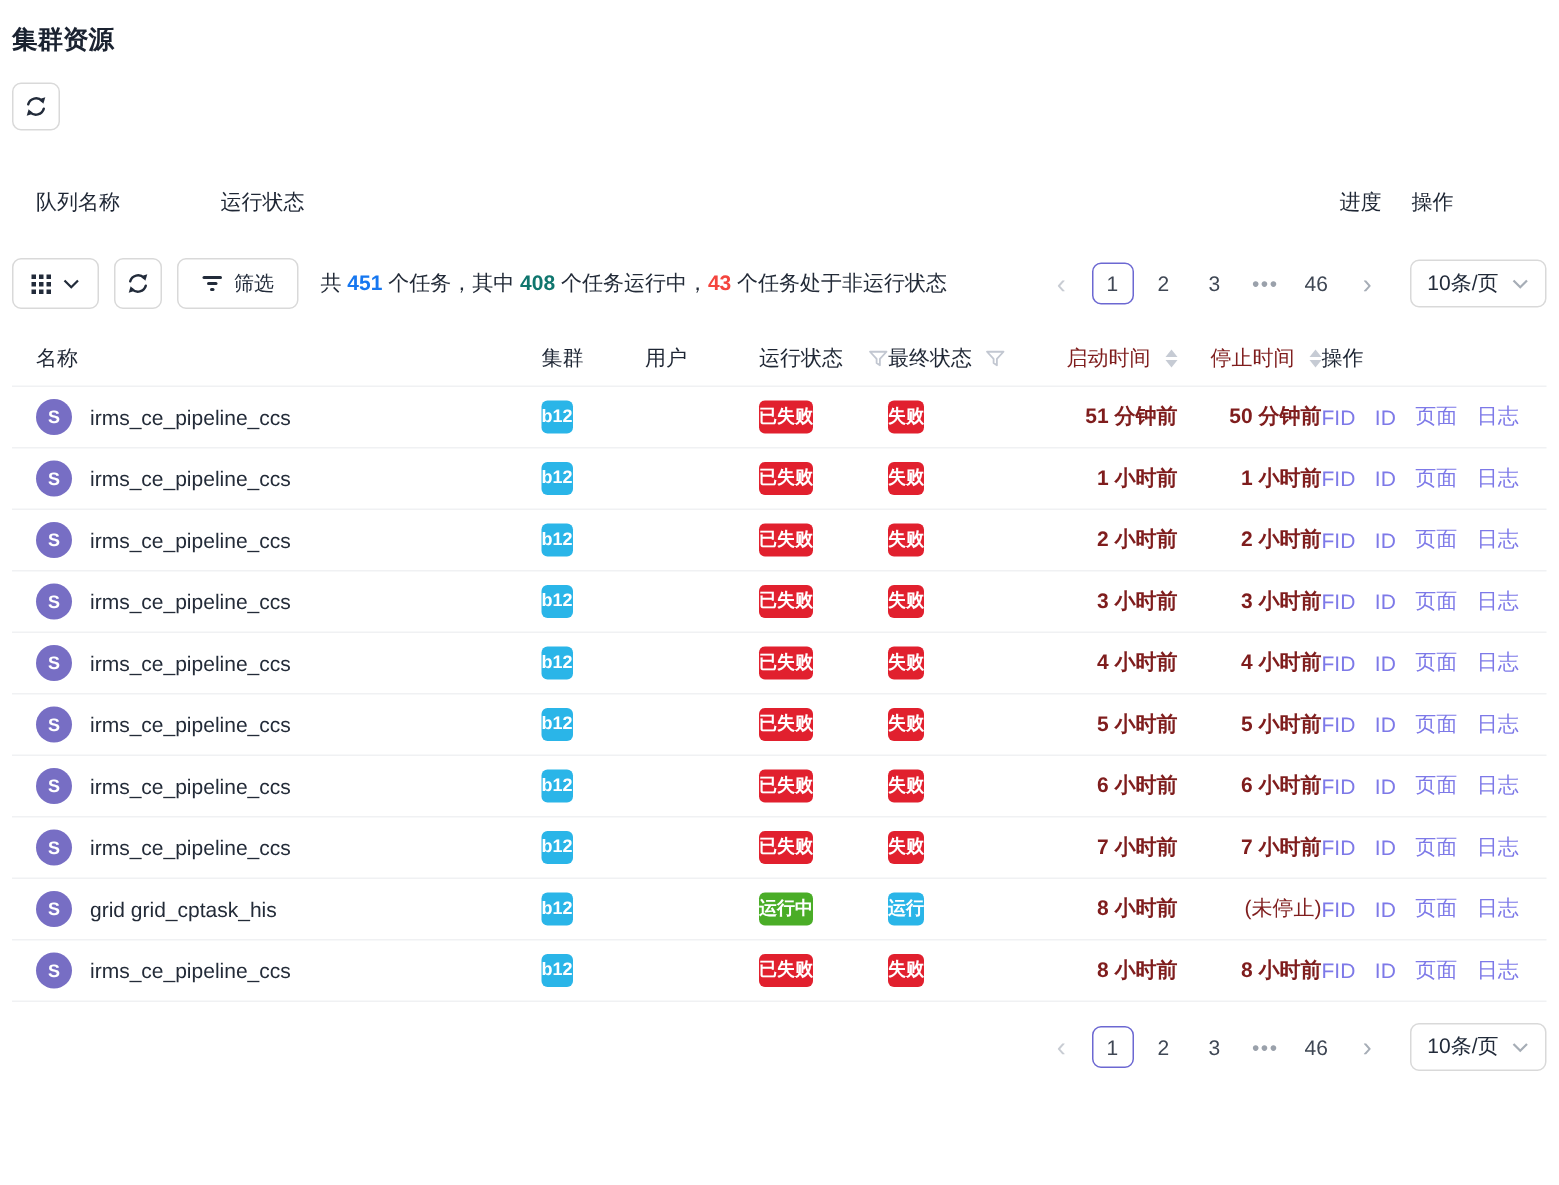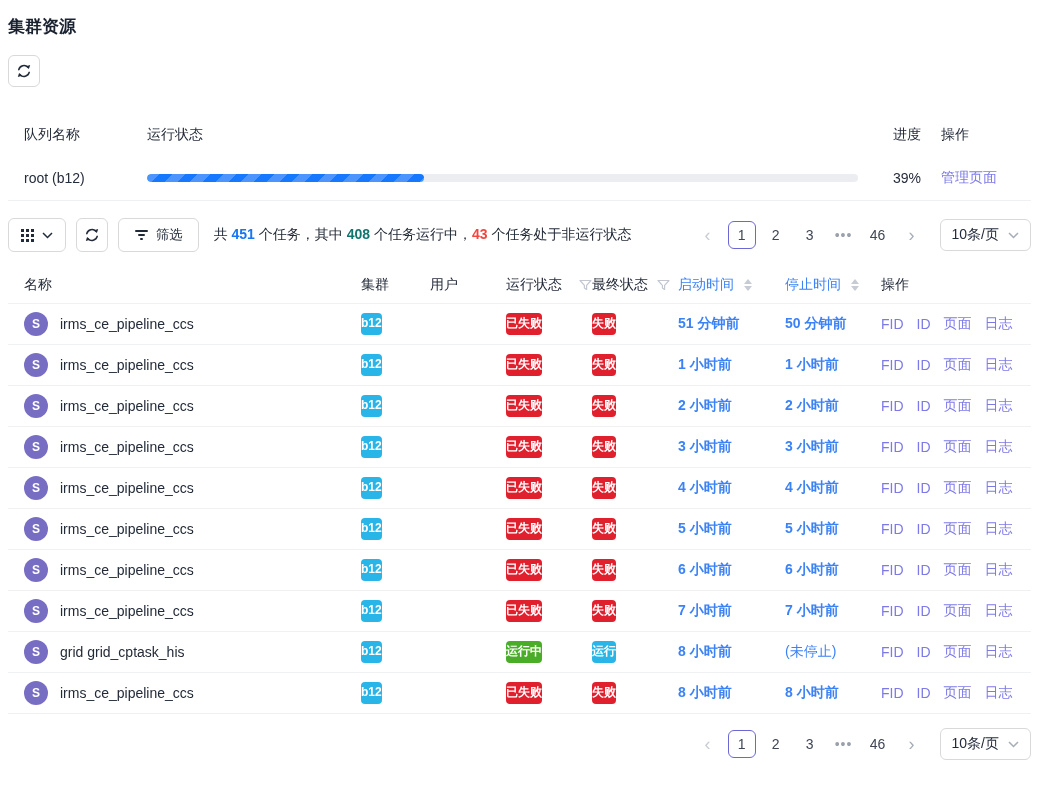--- a/index.html
+++ b/index.html
@@ -165,18 +165,6 @@
       <div class="rc-capacity">运行状态</div>
       <div class="rc-progress">进度</div>
       <div class="rc-action">操作</div>
-    </div>
-    <div class="res-row">
-      <div class="rc-queue">root (b12)</div>
-      <div class="rc-capacity">
-        <div class="progress-track">
-          <div class="progress-fill" style="width: 39%;"></div>
-        </div>
-      </div>
-      <div class="rc-progress">39%</div>
-      <div class="rc-action">
-        <a class="link">管理页面</a>
-      </div>
     </div>
   </div>
 

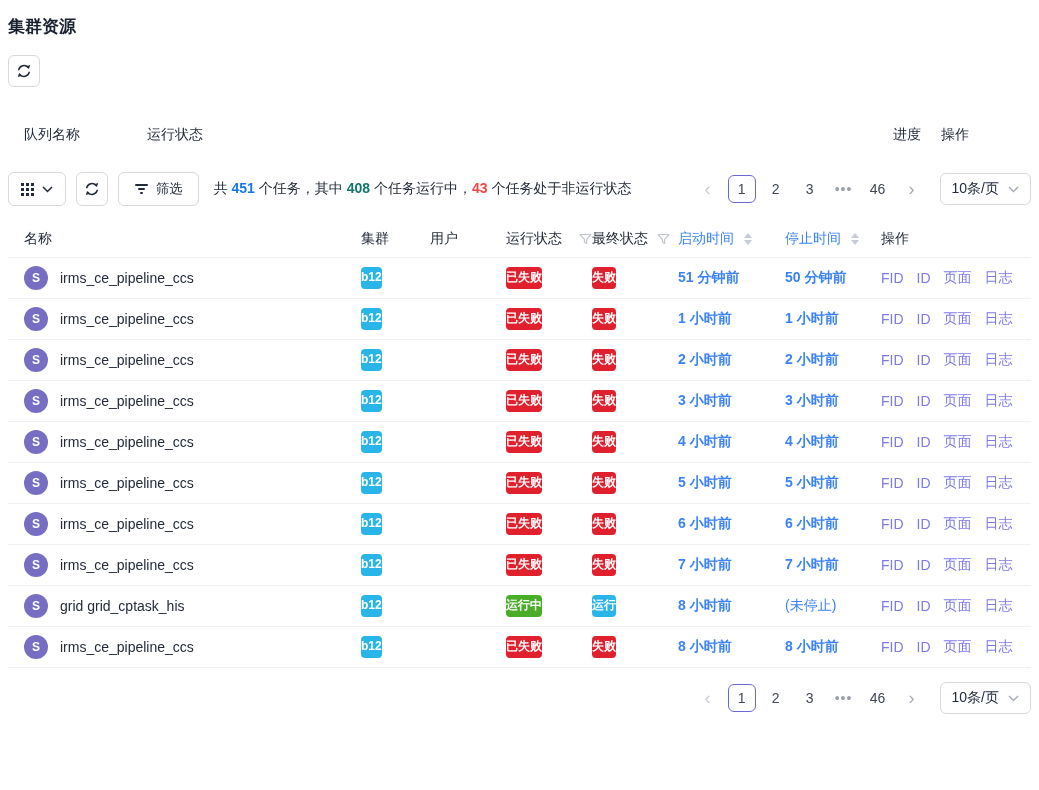--- a/index.html
+++ b/index.html
@@ -109,7 +109,7 @@
   .c-start  { width: 107px; }
   .c-stop   { width: 96px; }
   .c-actions{ flex: 1; }
-  .c-start, .c-stop { font-weight: 700; color: #3b82f6; }
+  .c-start, .c-stop { font-weight: 700; color: #7f1d1d; justify-content: flex-end; }
   .thead .c-start, .thead .c-stop { font-weight: 500; }
   .c-stop.muted, .c-start.muted { font-weight: 400; }
 

